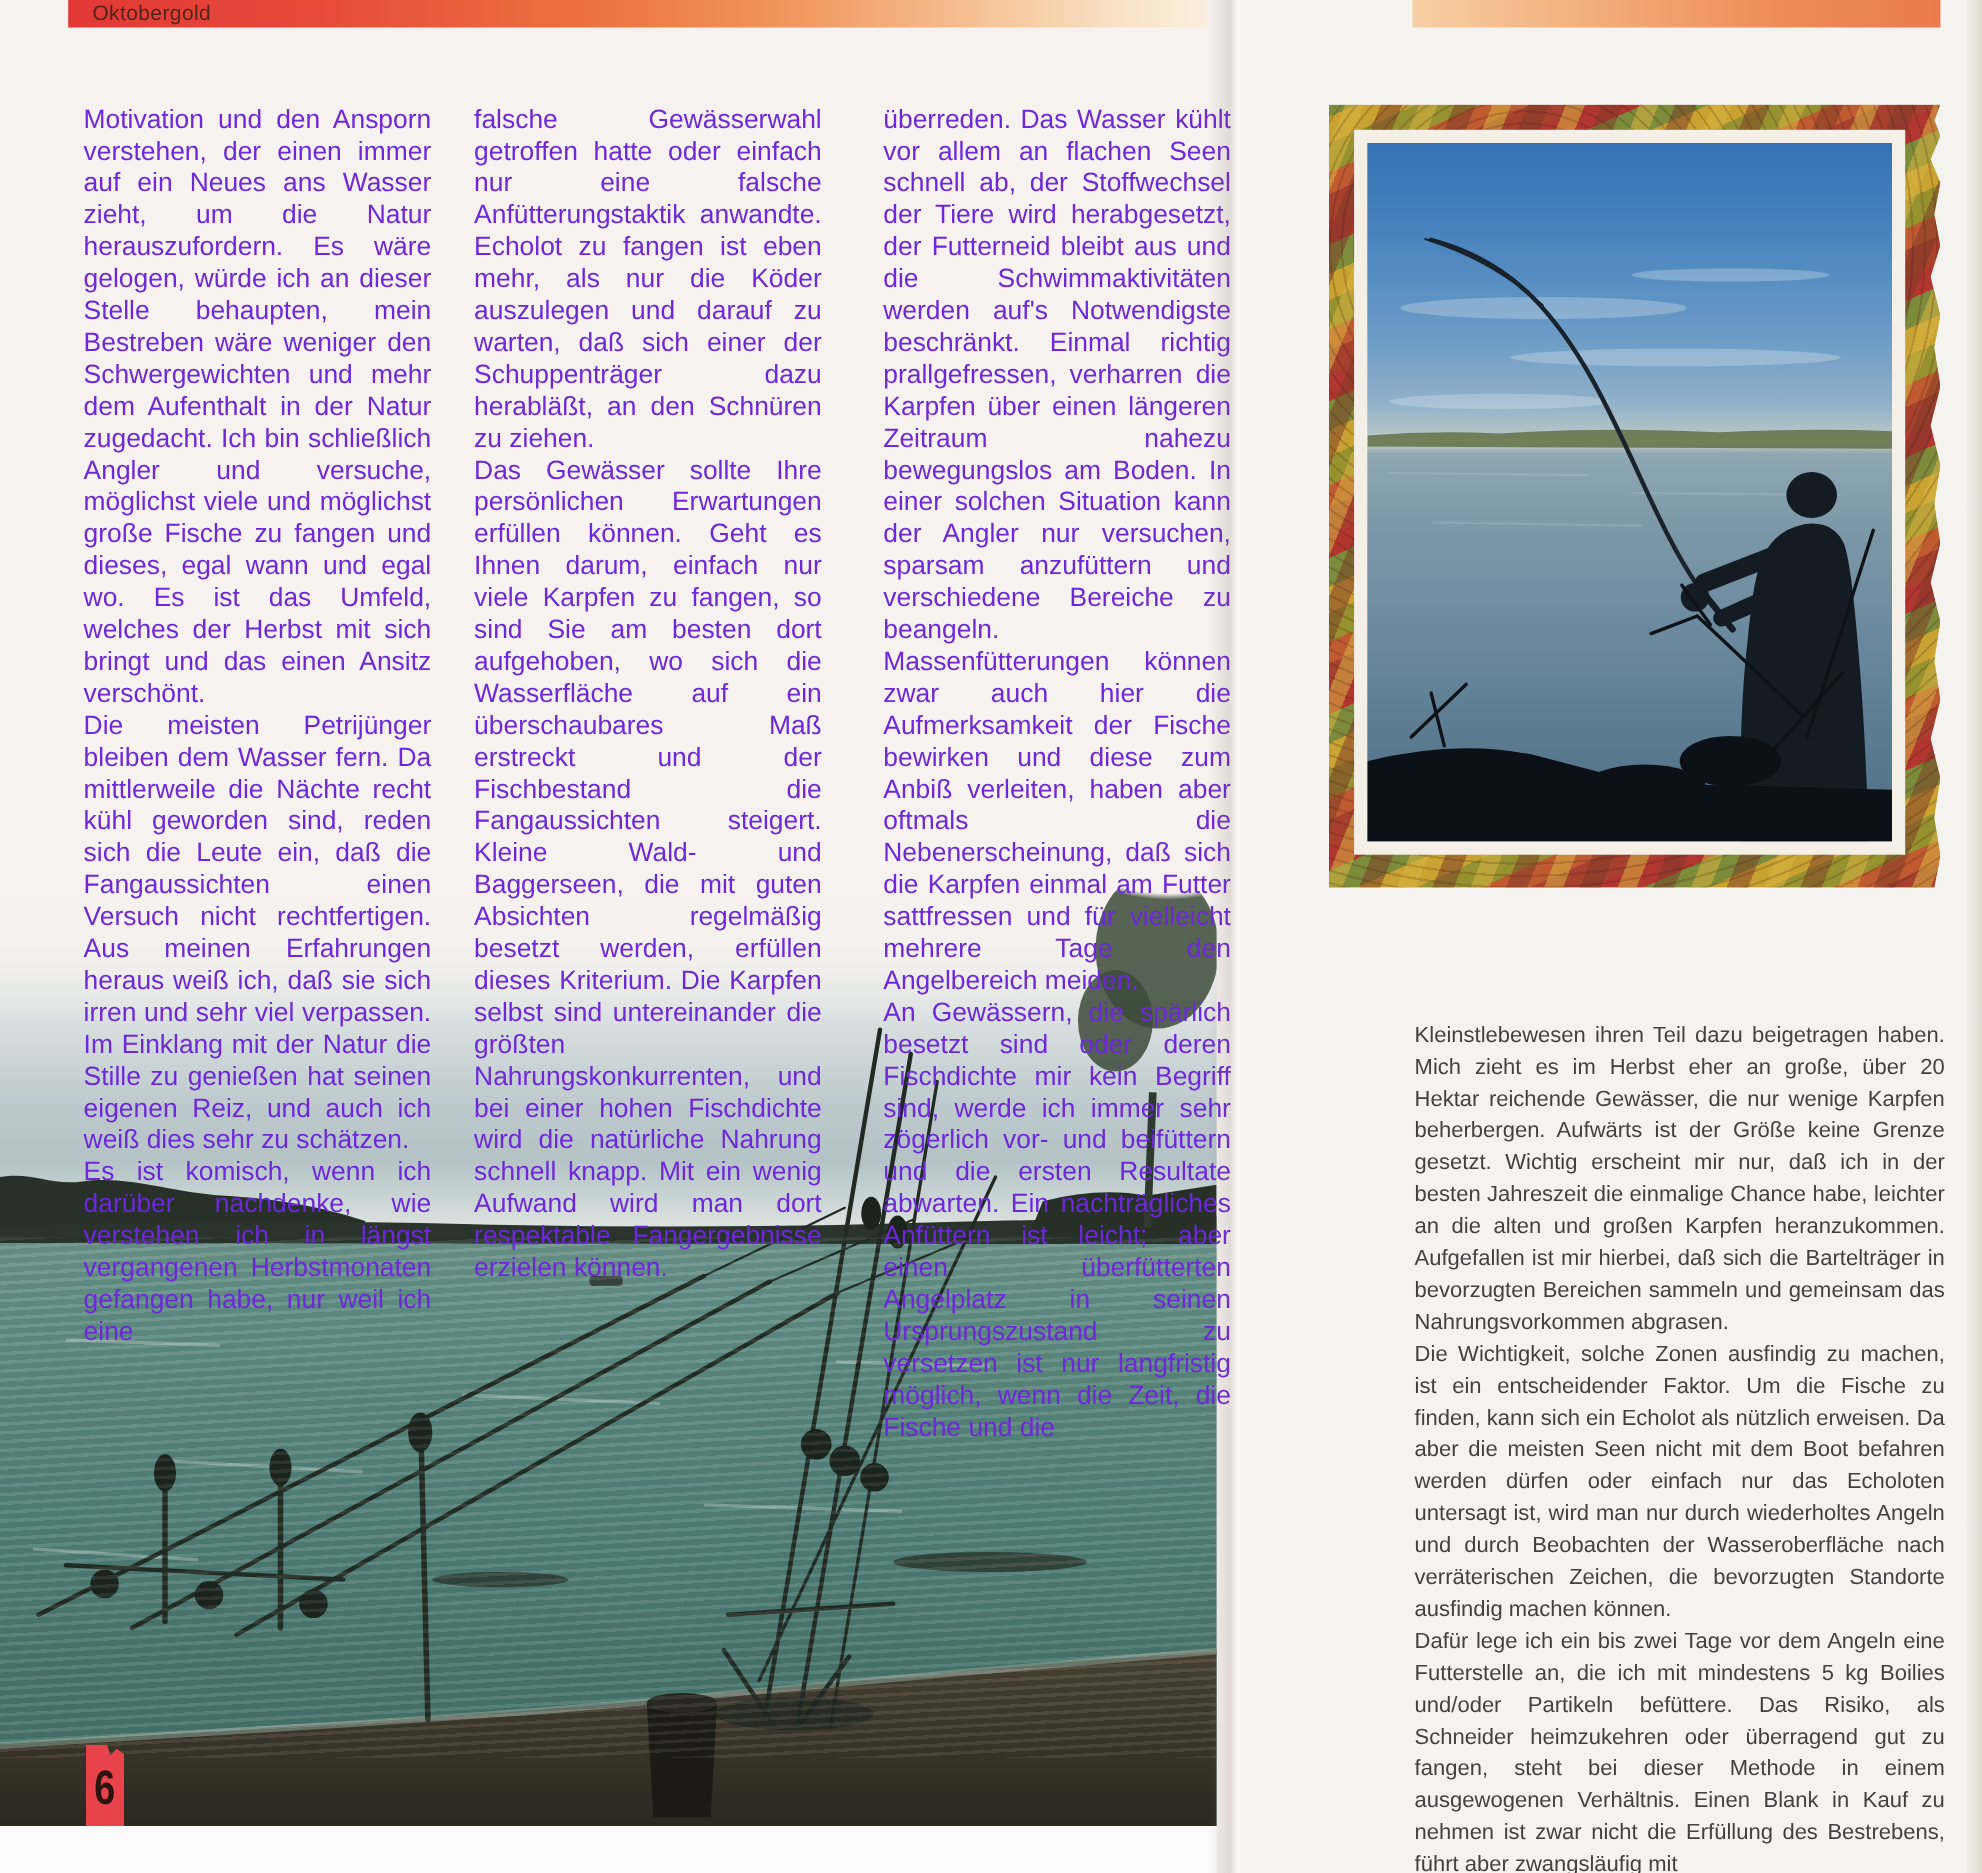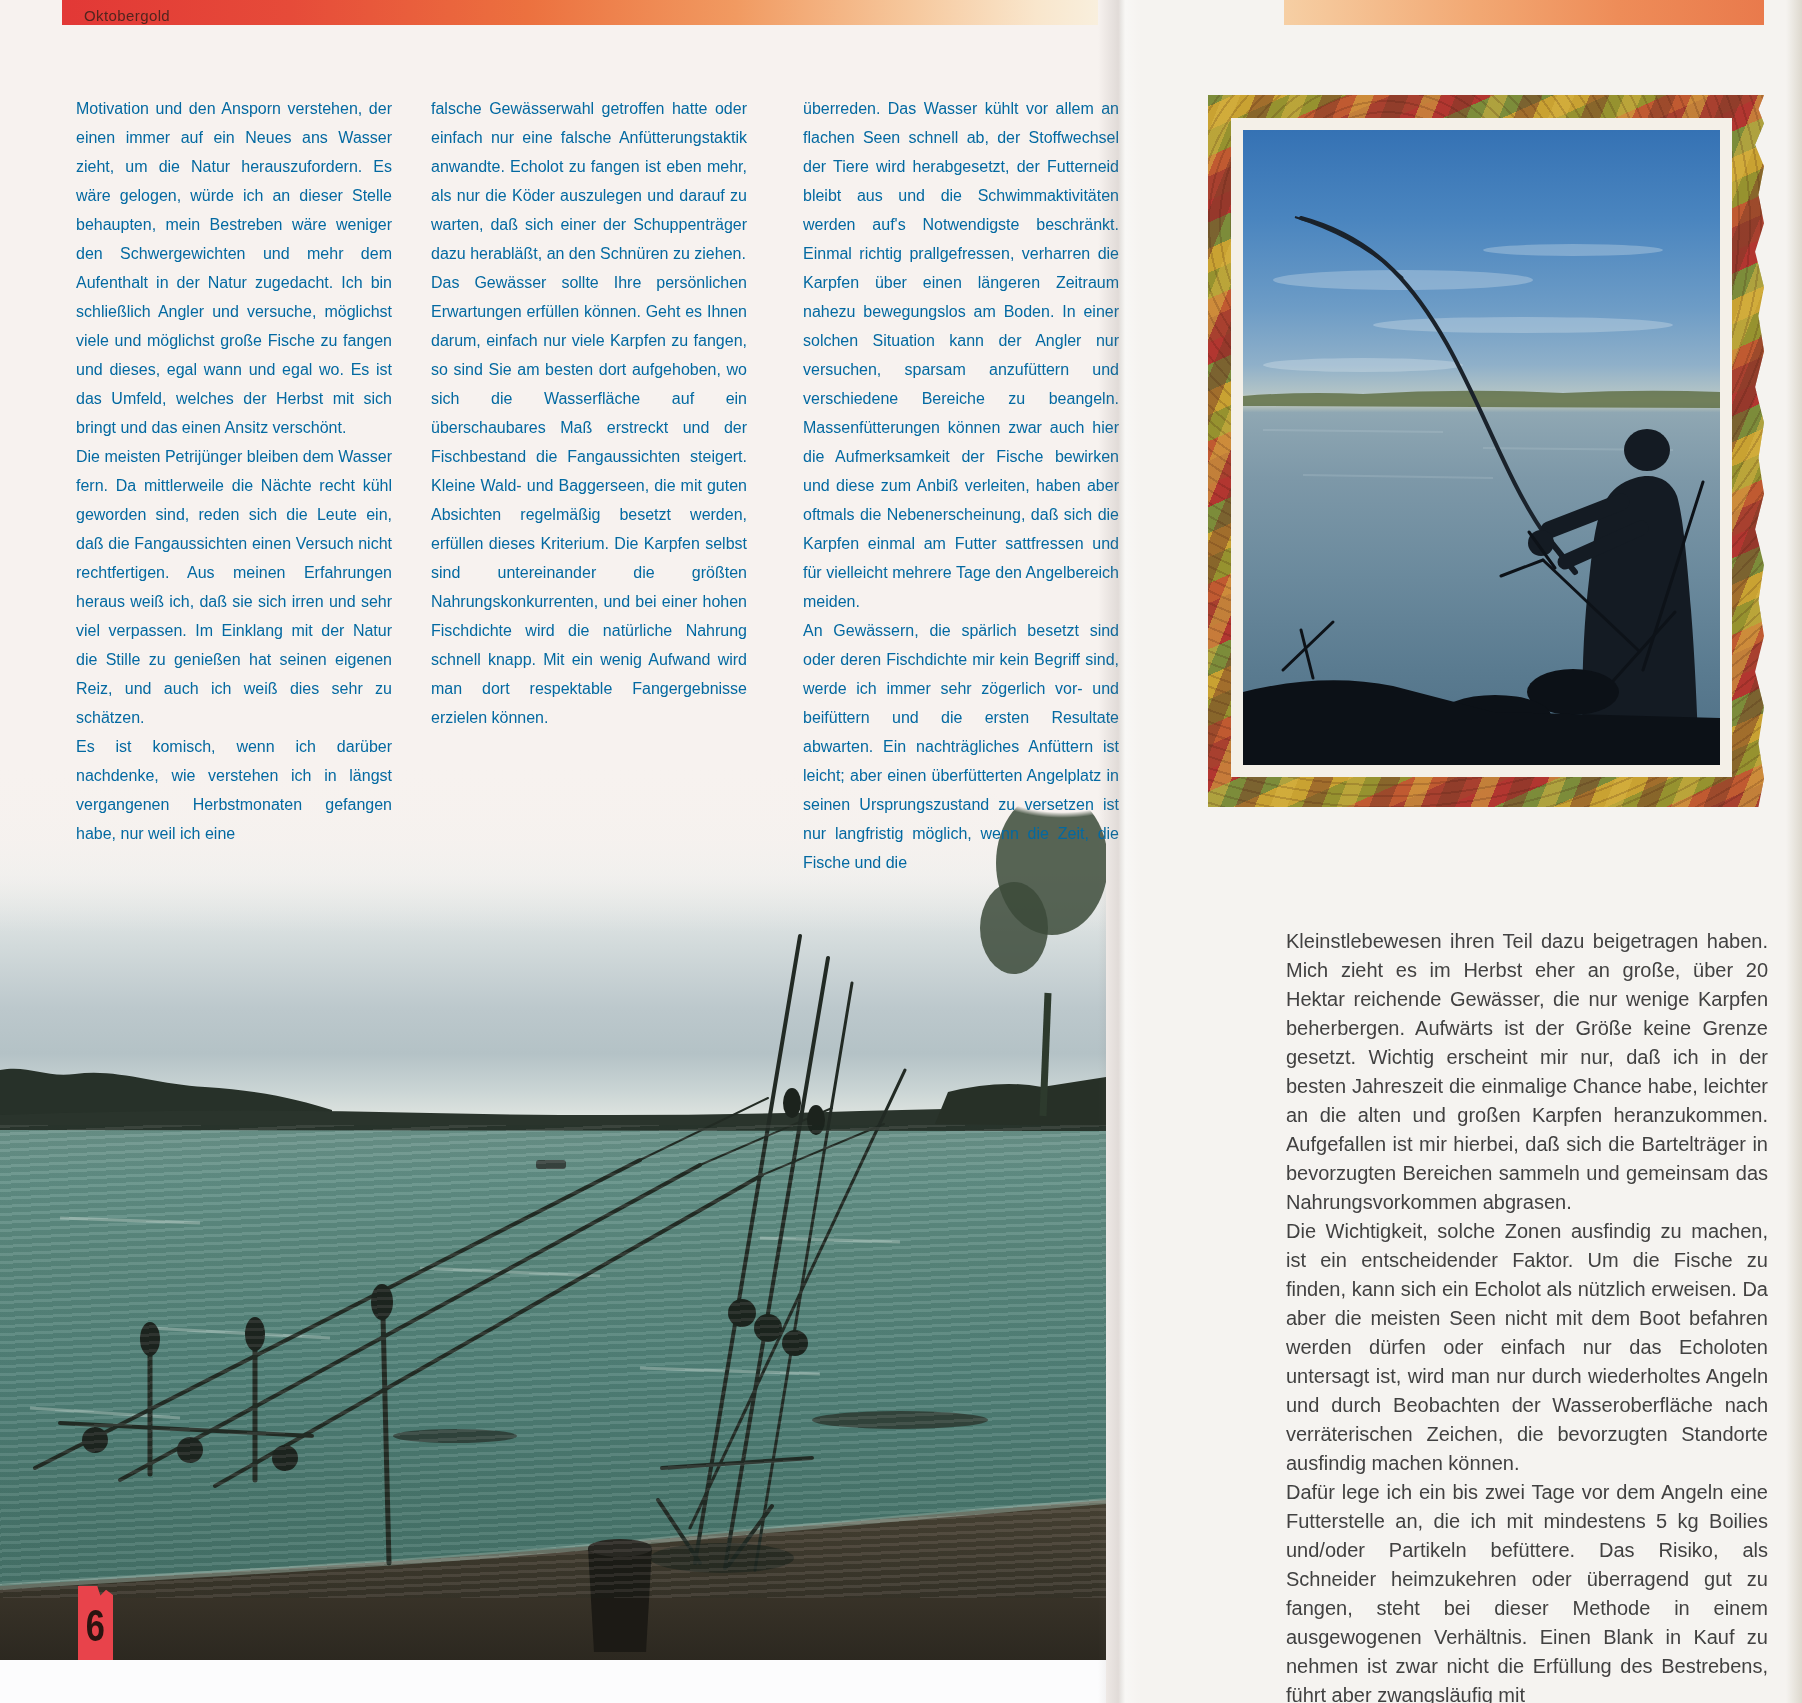--- a/index.html
+++ b/index.html
@@ -14,7 +14,7 @@
     background:linear-gradient(to right,#e23836 0%,#e64b39 22%,#ec713f 45%,#f19a61 65%,#f6c89d 82%,#f9e6cc 94%,#f9efdd 100%);}
   .hbar.right{left:1284px;width:480px;
     background:linear-gradient(to right,#f6cfa4 0%,#f2a873 40%,#ee8c58 70%,#e97a4c 100%);}
-  .hbar .title{position:absolute;left:22px;bottom:1px;font-size:15px;color:#53241e;letter-spacing:.4px;}
+  .hbar .title{position:absolute;left:22px;bottom:1px;font-size:19px;color:#53241e;letter-spacing:.4px;}
 
   
   .col{position:absolute;top:94px;width:316px;color:#0369a1;font-size:16px;line-height:29px;

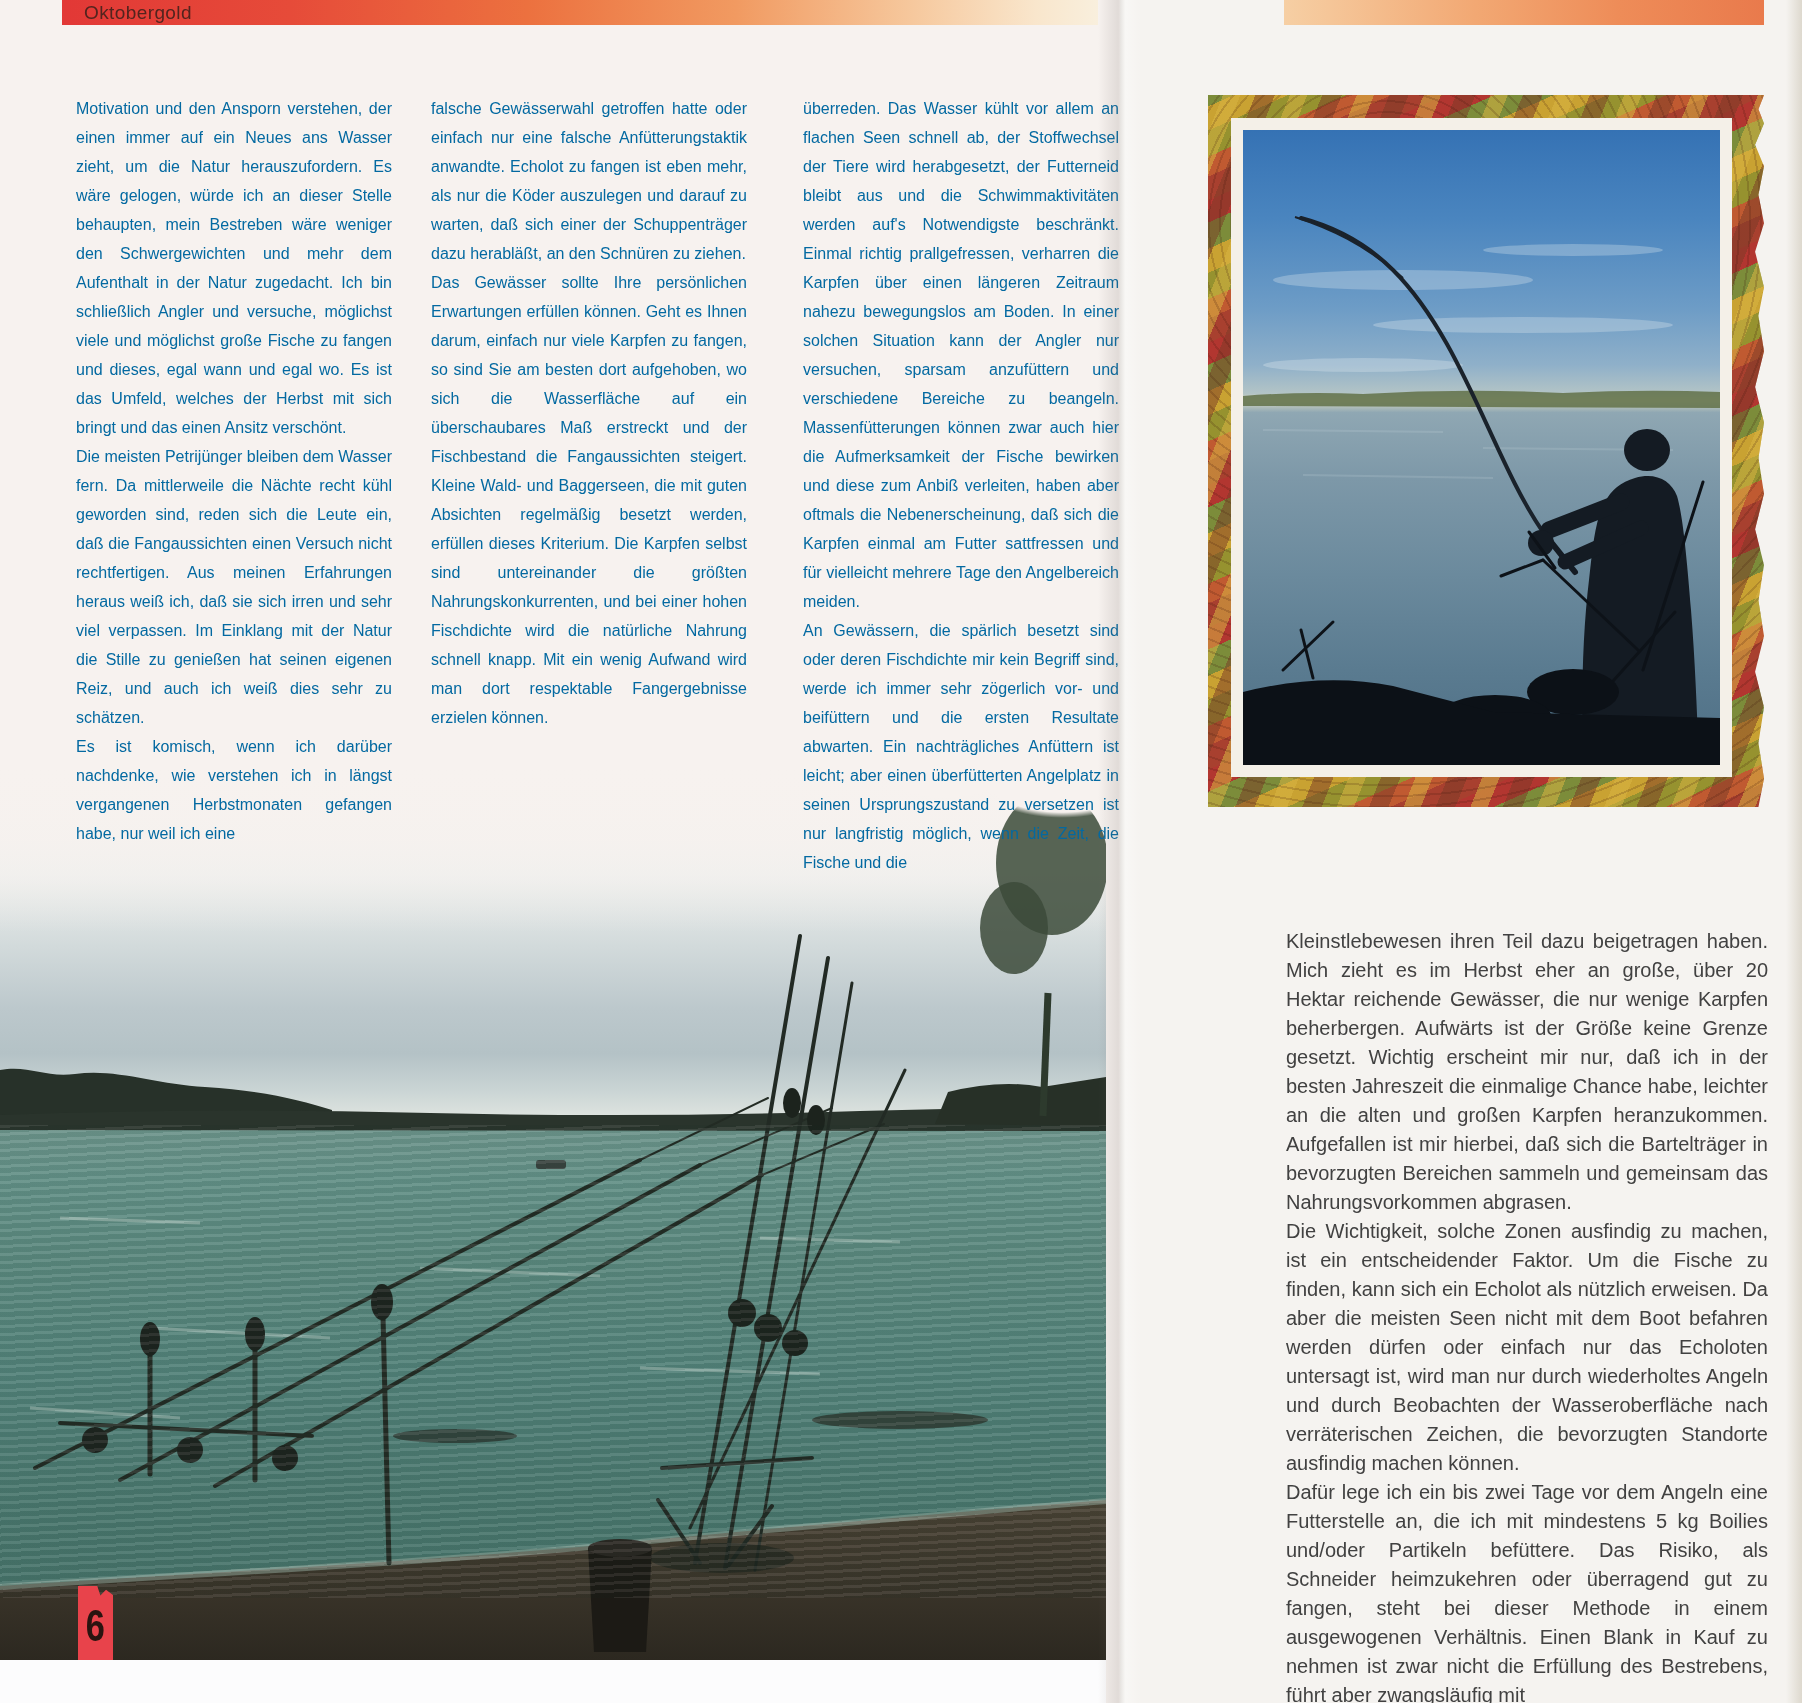--- a/index.html
+++ b/index.html
@@ -17,7 +17,7 @@
   .hbar .title{position:absolute;left:22px;bottom:1px;font-size:19px;color:#53241e;letter-spacing:.4px;}
 
   
-  .col{position:absolute;top:94px;width:316px;color:#0369a1;font-size:16px;line-height:29px;
+  .col{position:absolute;top:94px;width:316px;color:#6d28d9;font-size:24px;line-height:29px;
        text-align:justify;z-index:4;}
   .col p{margin:0;}
   .c1{left:76px;} .c2{left:431px;} .c3{left:803px;}

